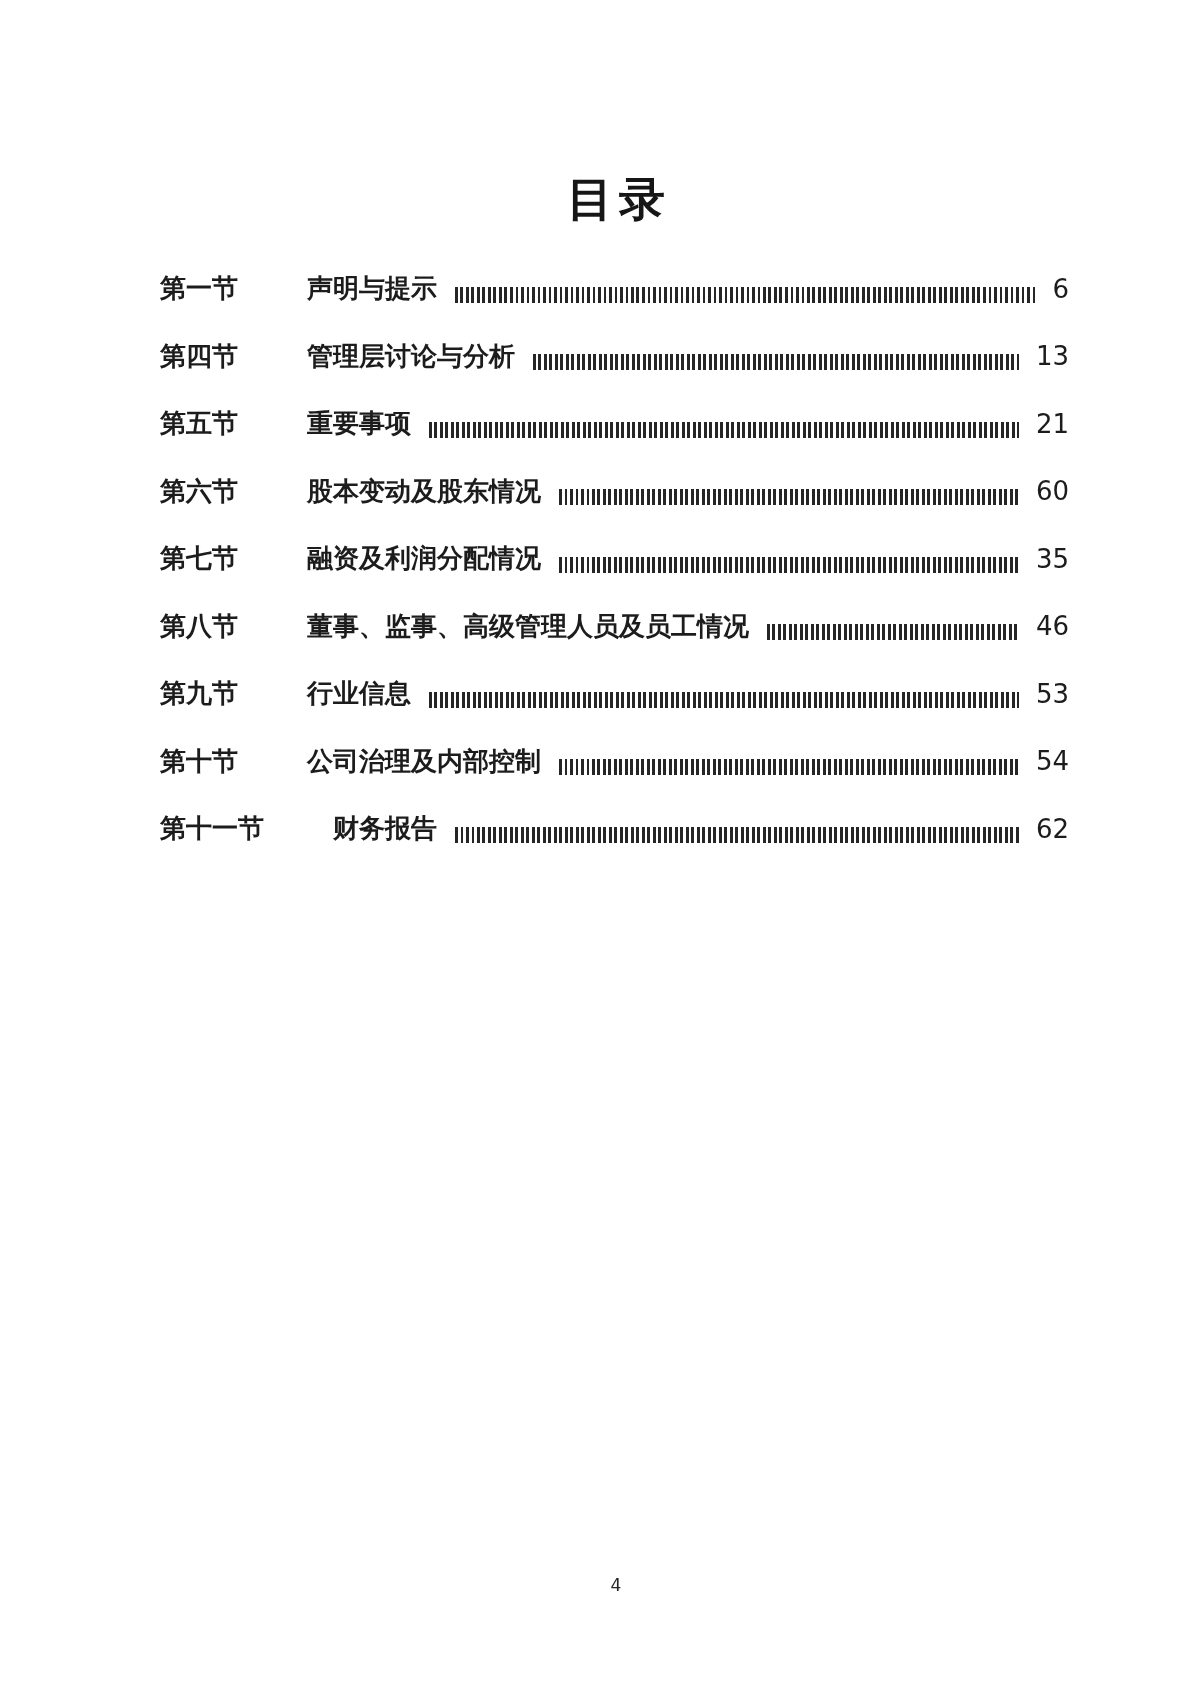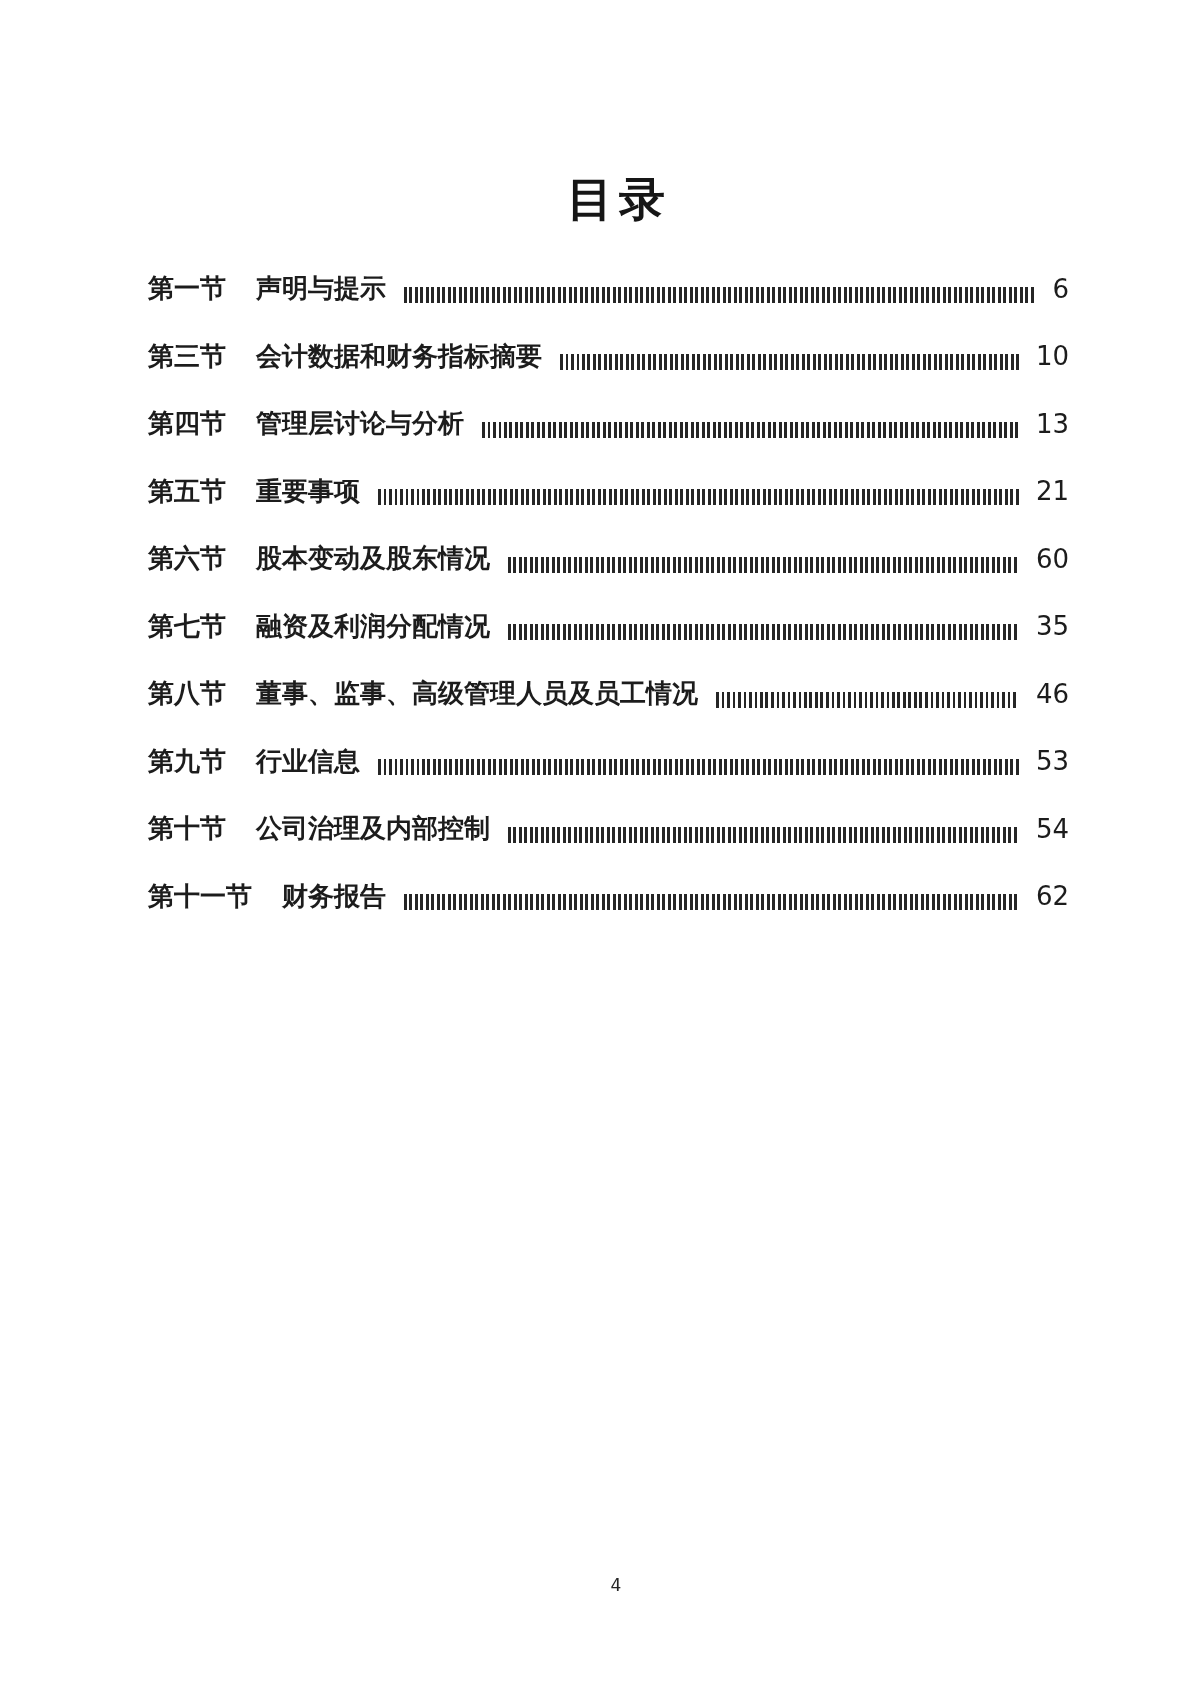--- a/index.html
+++ b/index.html
@@ -30,7 +30,7 @@
   .toc-list {
     position: absolute;
     top: 231px;
-    left: 108px;
+    left: 120px;
     right: 123px;
   }
   .toc-row {

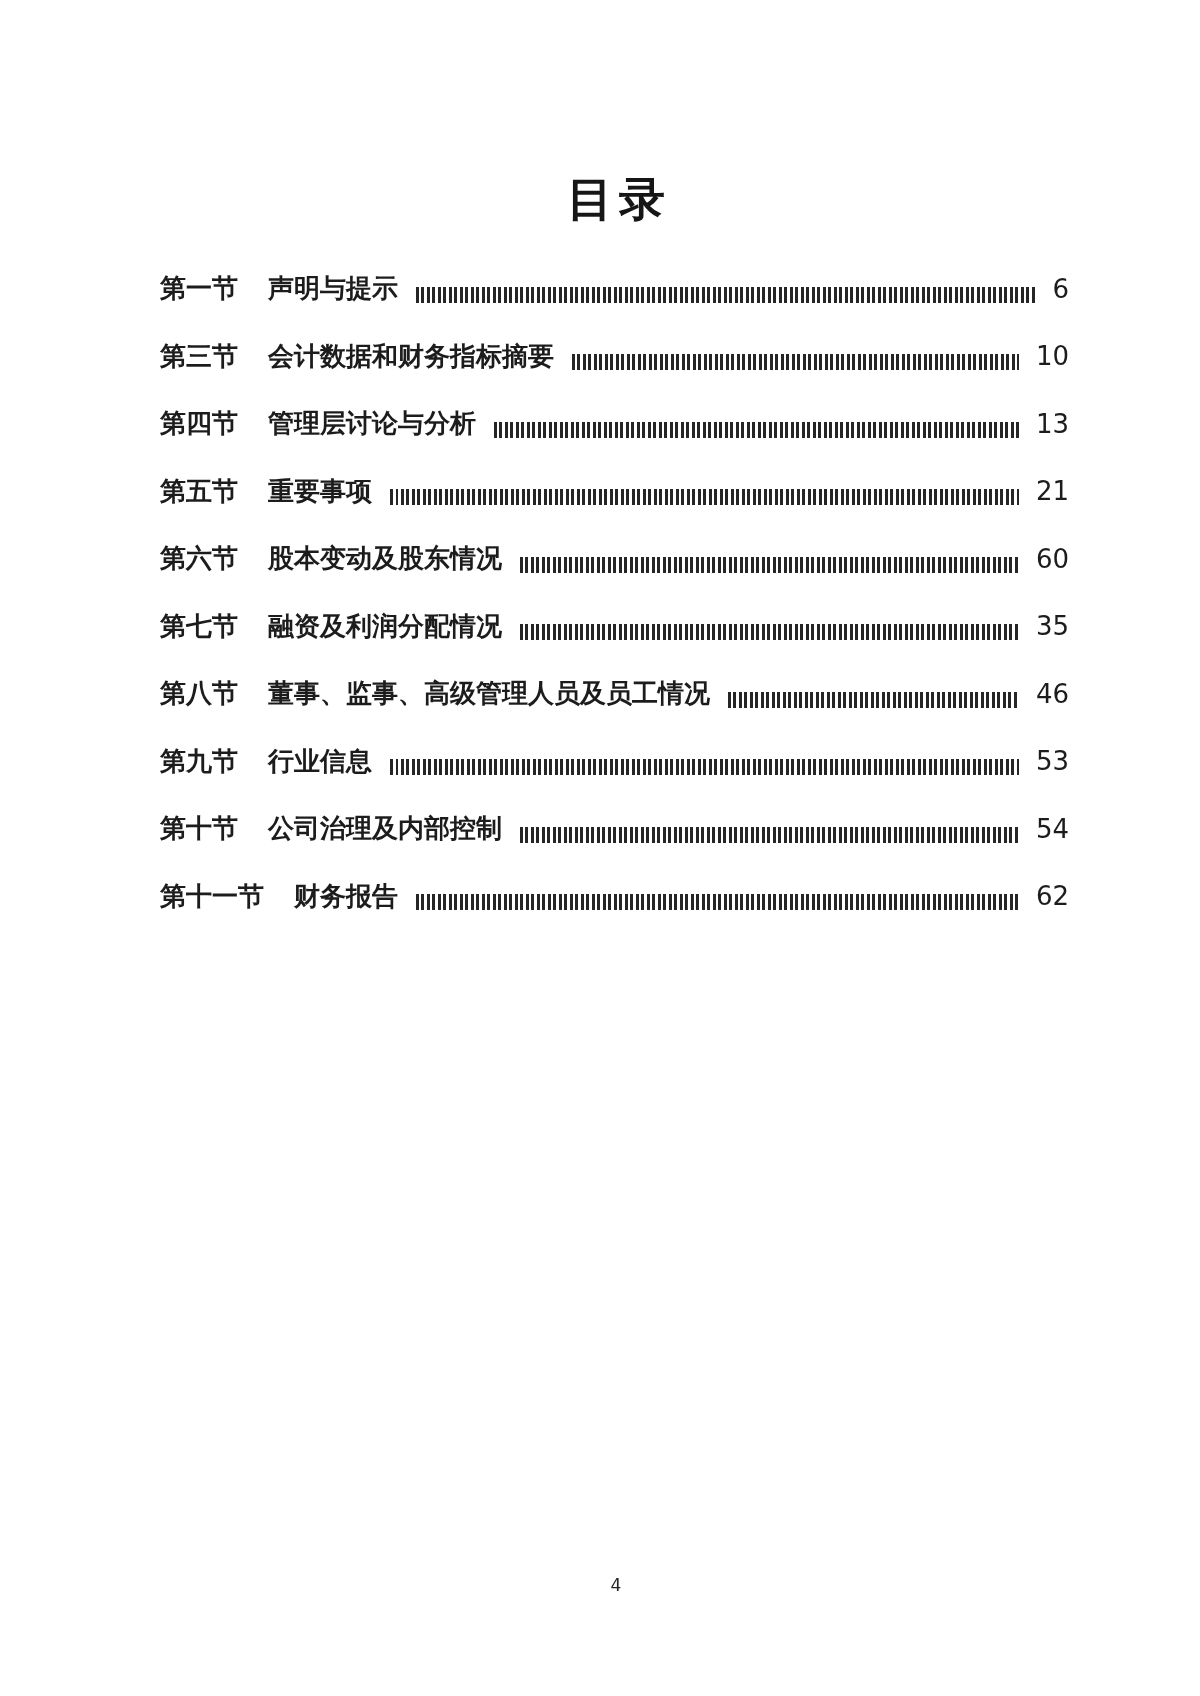--- a/index.html
+++ b/index.html
@@ -49,6 +49,7 @@
   }
   .toc-entry-title {
     flex: 0 0 auto;
+    margin-left: 39px;
   }
   .toc-leader {
     flex: 1 1 auto;

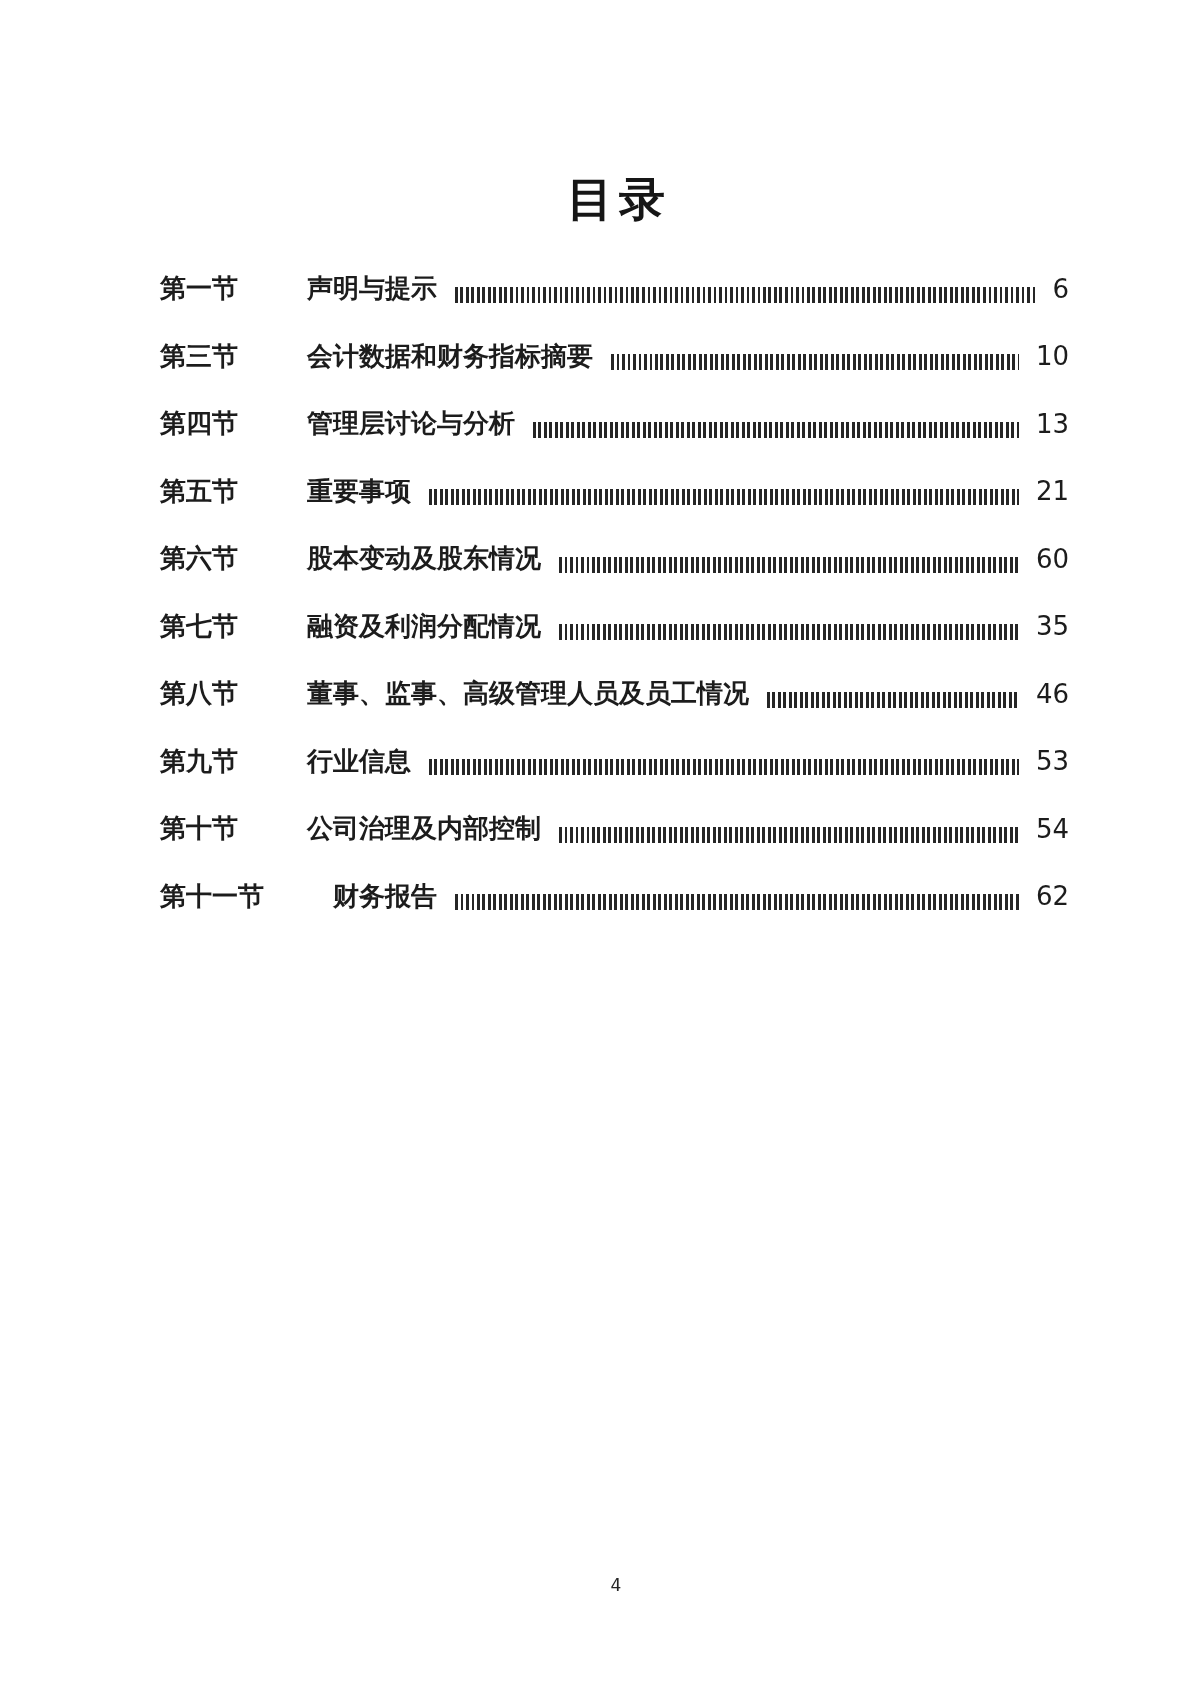--- a/index.html
+++ b/index.html
@@ -99,12 +99,6 @@
     </div>
 
 
-    <div class="toc-row">
-      <span class="toc-section">第三节</span>
-      <span class="toc-entry-title">会计数据和财务指标摘要</span>
-      <span class="toc-leader"></span>
-      <span class="toc-page">10</span>
-    </div>
 
     <div class="toc-row">
       <span class="toc-section">第四节</span>

